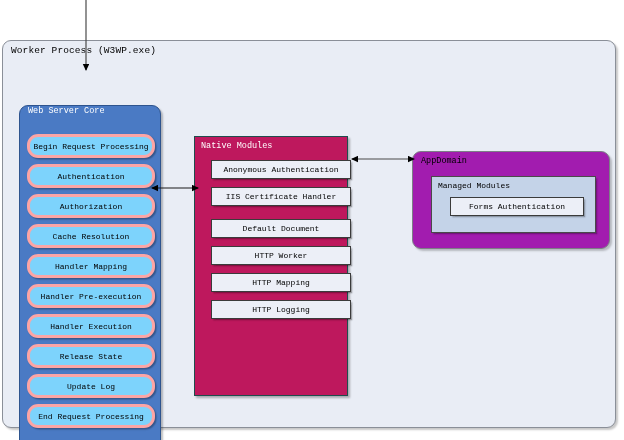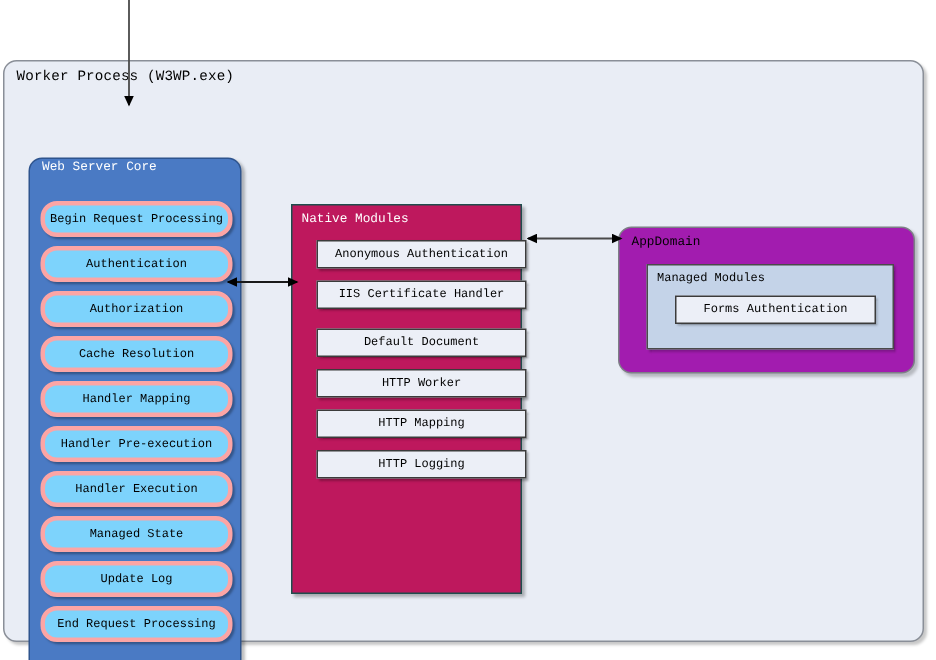--- a/index.html
+++ b/index.html
@@ -218,7 +218,7 @@
           <div class="pill">Handler Mapping</div>
           <div class="pill">Handler Pre-execution</div>
           <div class="pill">Handler Execution</div>
-          <div class="pill">Managed State</div>
+          <div class="pill">Release State</div>
           <div class="pill">Update Log</div>
           <div class="pill">End Request Processing</div>
         </div>

